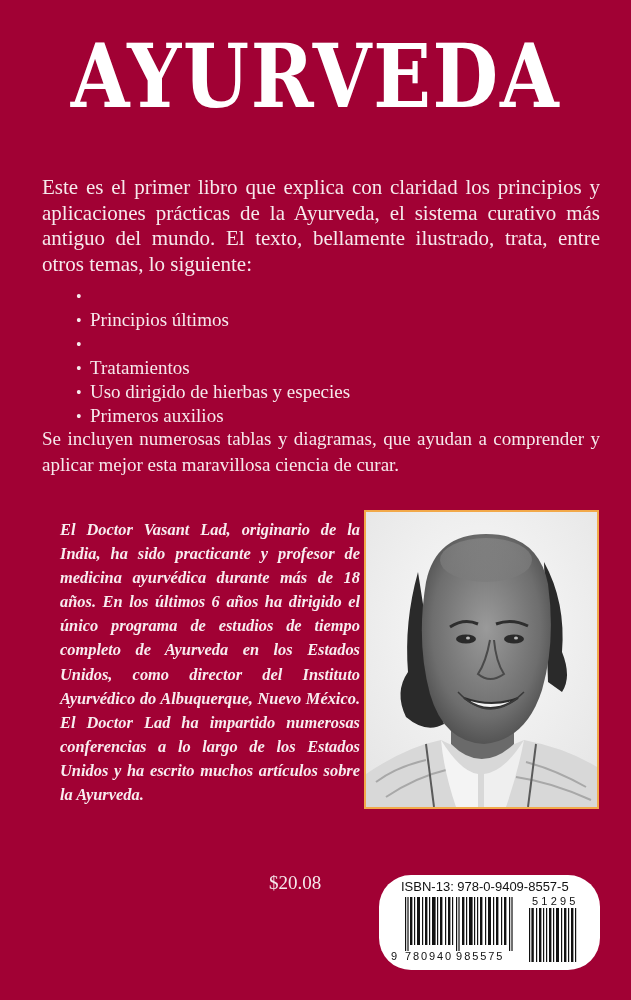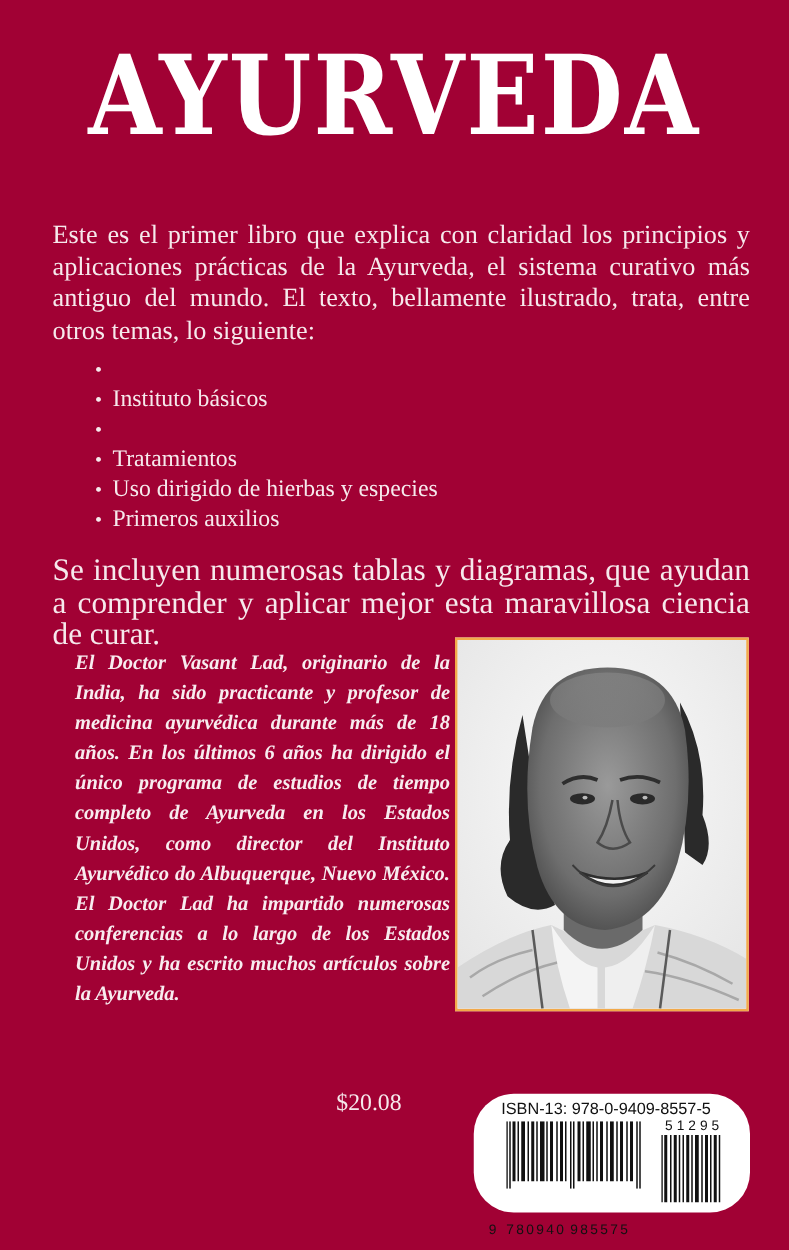--- a/index.html
+++ b/index.html
@@ -179,7 +179,7 @@
     </li>
   <li>
       <span class="bullet">•</span>
-      <span>Instituto básicos</span>
+      <span>Principios últimos</span>
     </li>
   <li>
       <span class="bullet">•</span>

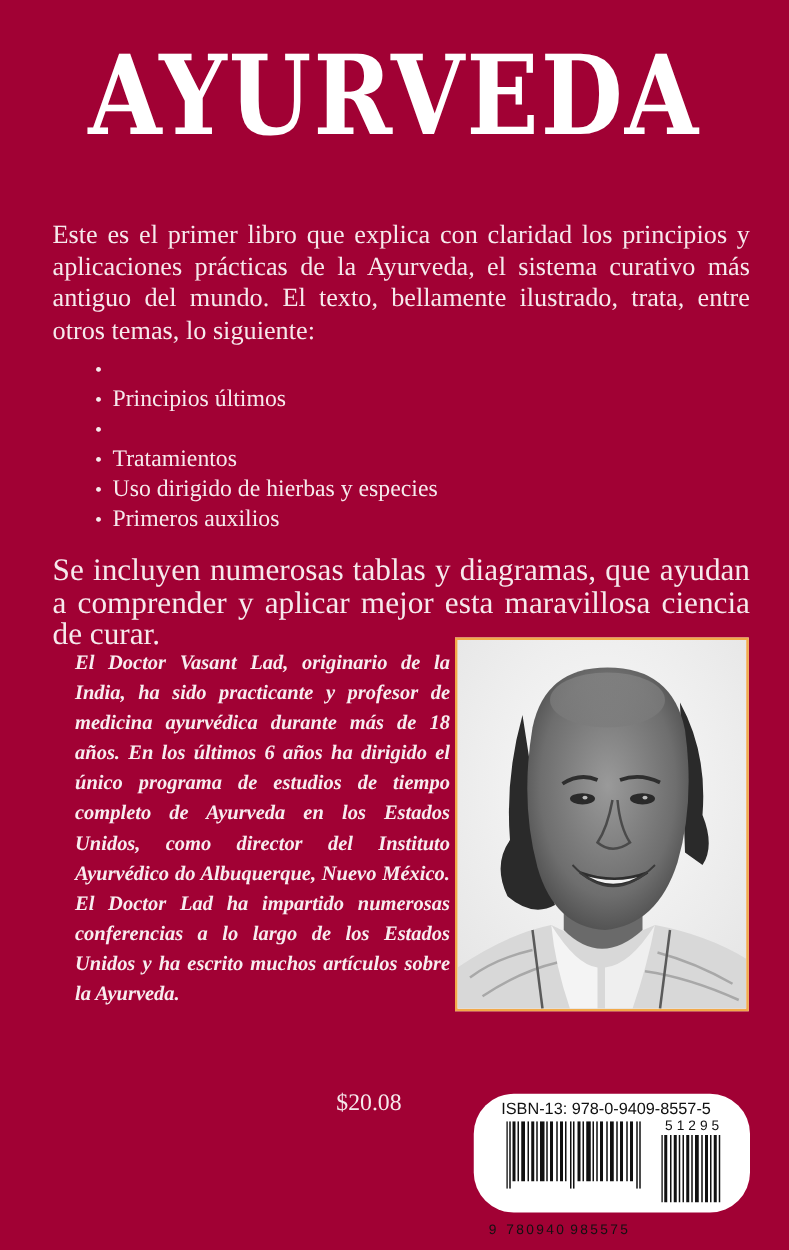--- a/index.html
+++ b/index.html
@@ -63,9 +63,9 @@
     .outro {
       position: absolute;
       left: 42px;
-      top: 444px;
+      top: 426px;
       width: 558px;
-      font-size: 25px;
+      font-size: 19px;
       line-height: 25.5px;
       text-align: justify;
       text-align-last: left;

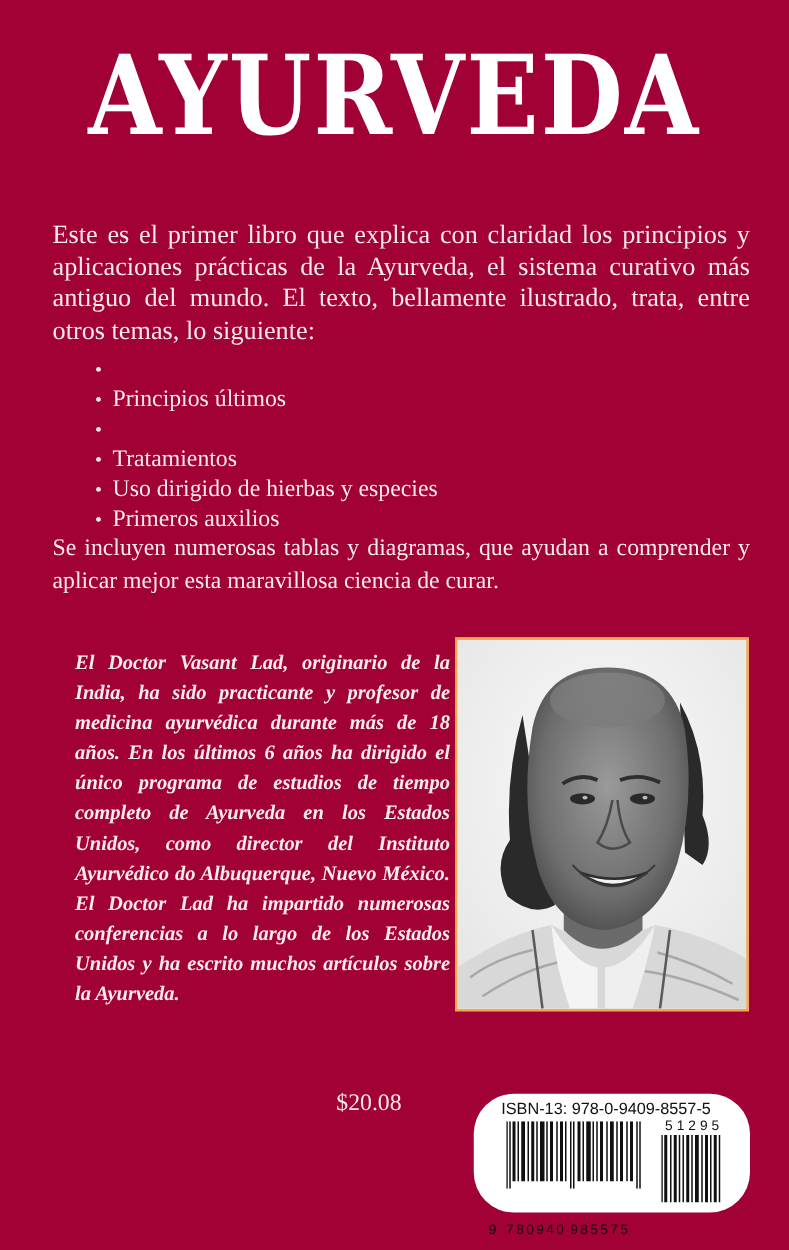--- a/index.html
+++ b/index.html
@@ -153,7 +153,6 @@
       display: inline-block;
       letter-spacing: 1.9px;
       margin-right: 3px;
-      margin-top: 28px;
     }
     .bars-main {
       position: absolute;

